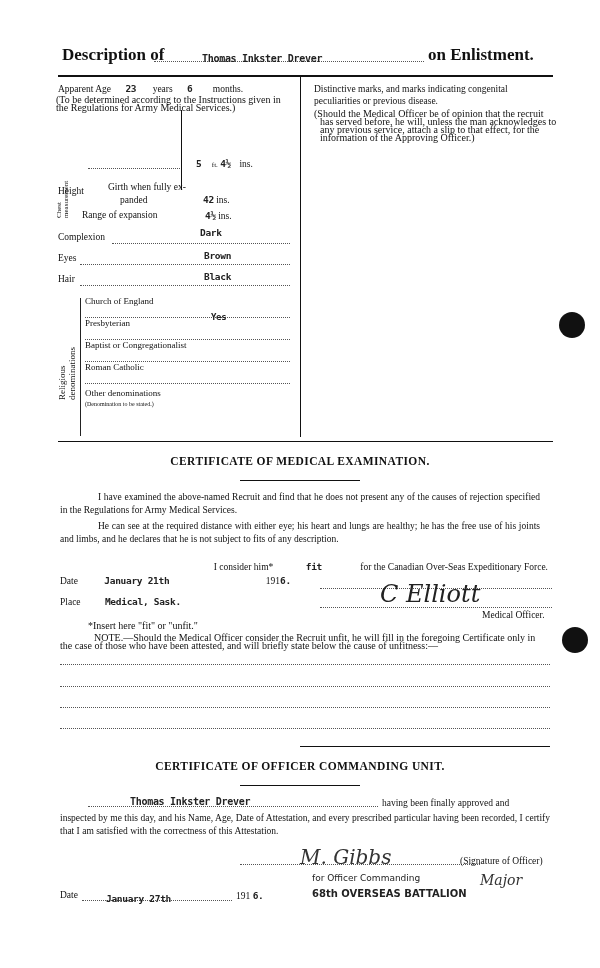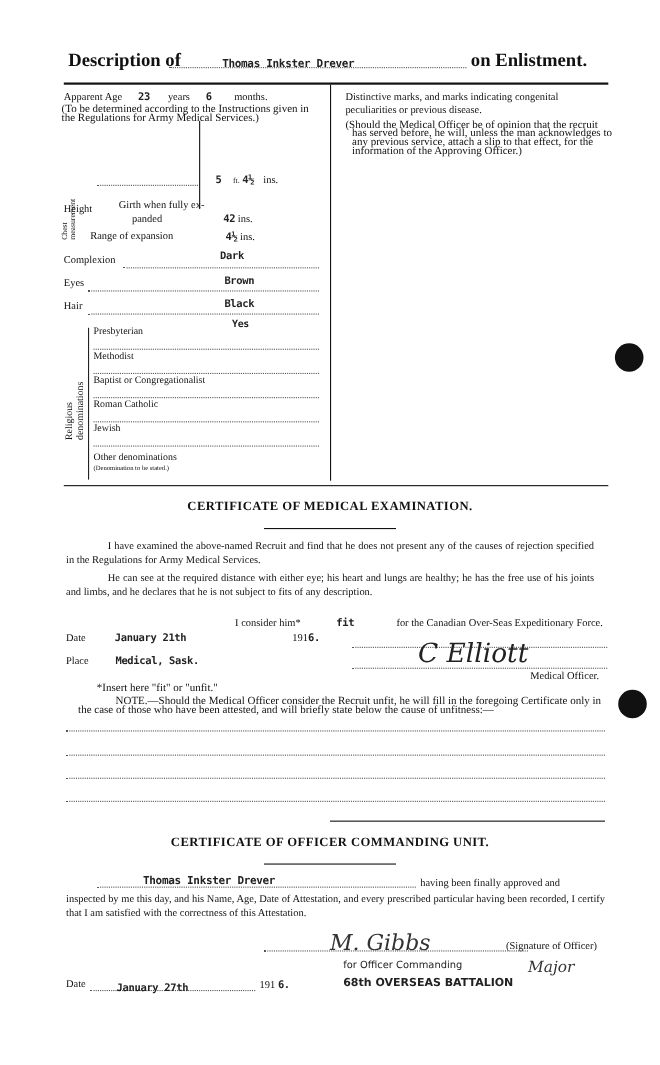--- a/index.html
+++ b/index.html
@@ -89,6 +89,10 @@
 <div class="abs" style="left:80px; top:298px; width:3px; height:138px; border-left:1px solid #222;"></div>
 
 <div class="abs" style="left:85px; top:296px; width:205px;">
+  <div class="lab serif dots" style="position:relative; height:21px; font-size:9px;">
+    <span>Church of England</span>
+    <span class="typed abs" style="left:126px; top:0;"></span>
+  </div>
   <div class="lab serif dots" style="position:relative; height:21px; font-size:9px;">
     <span>Presbyterian</span>
     <span class="typed abs" style="left:126px; top:-6px;">Yes</span>

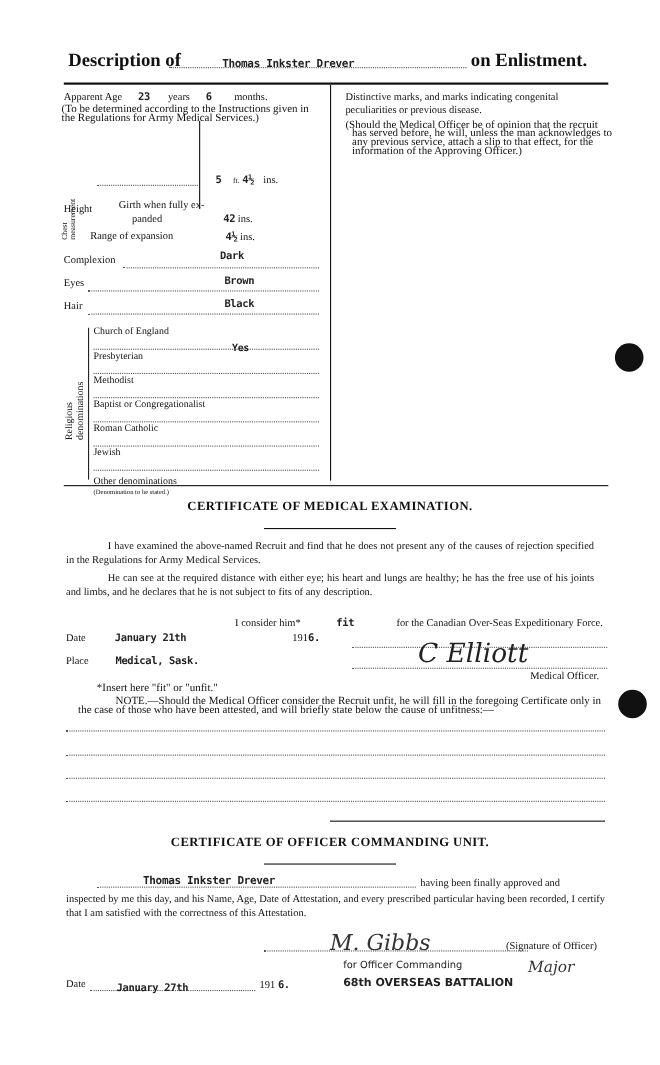--- a/index.html
+++ b/index.html
@@ -98,10 +98,6 @@
     <span class="typed abs" style="left:126px; top:-6px;">Yes</span>
   </div>
   <div class="lab serif dots" style="position:relative; height:21px; font-size:9px;">
-    <span>Methodist</span>
-    <span class="typed abs" style="left:126px; top:0;"></span>
-  </div>
-  <div class="lab serif dots" style="position:relative; height:21px; font-size:9px;">
     <span>Baptist or Congregationalist</span>
     <span class="typed abs" style="left:126px; top:0;"></span>
   </div>

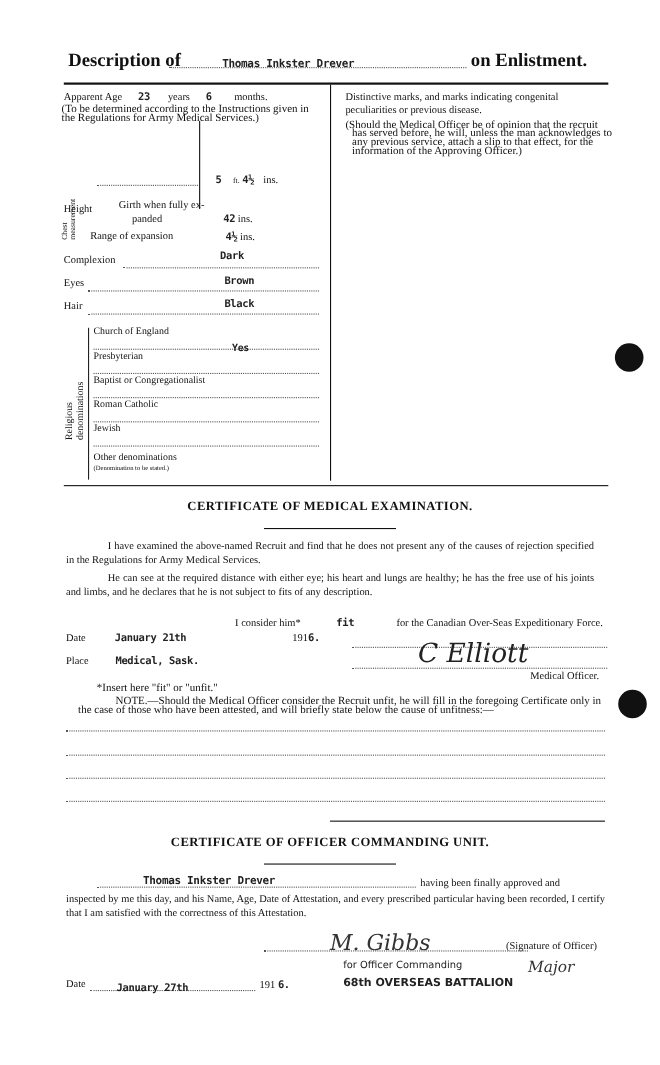--- a/index.html
+++ b/index.html
@@ -105,10 +105,6 @@
     <span>Roman Catholic</span>
     <span class="typed abs" style="left:126px; top:0;"></span>
   </div>
-  <div class="lab serif dots" style="position:relative; height:21px; font-size:9px;">
-    <span>Jewish</span>
-    <span class="typed abs" style="left:126px; top:0;"></span>
-  </div>
   <div class="lab serif" style="position:relative; height:12px; font-size:9px; margin-top:4px;">
     <span>Other denominations</span>
   </div>

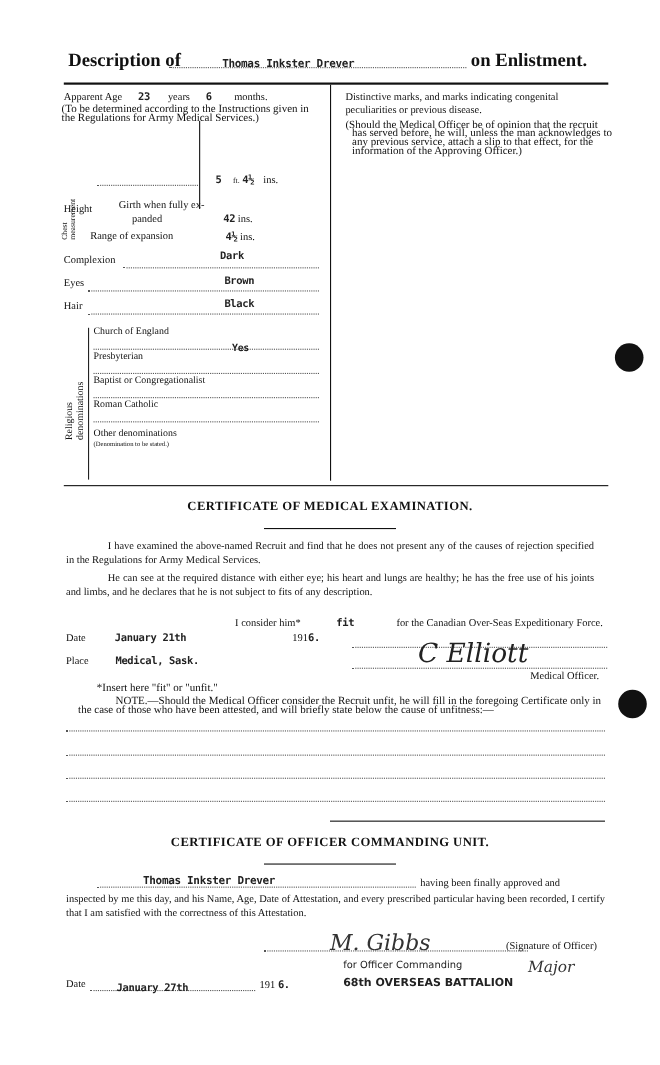--- a/index.html
+++ b/index.html
@@ -142,7 +142,7 @@
 <div class="abs lab serif" style="left:482px; top:610px;">Medical Officer.</div>
 
 <div class="abs small serif" style="left:88px; top:622px;">*Insert here "fit" or "unfit."</div>
-<div class="abs small serif" style="left:60px; top:634px; width:490px; text-indent:34px;margin-left:11px;">NOTE.—Should the Medical Officer consider the Recruit unfit, he will fill in the foregoing Certificate only in the case of those who have been attested, and will briefly state below the cause of unfitness:—</div>
+<div class="abs small serif" style="left:60px; top:634px; width:490px; text-indent:34px;">NOTE.—Should the Medical Officer consider the Recruit unfit, he will fill in the foregoing Certificate only in the case of those who have been attested, and will briefly state below the cause of unfitness:—</div>
 
 <div class="abs dots" style="left:60px; top:664px; width:490px;"></div>
 <div class="abs dots" style="left:60px; top:686px; width:490px;"></div>

